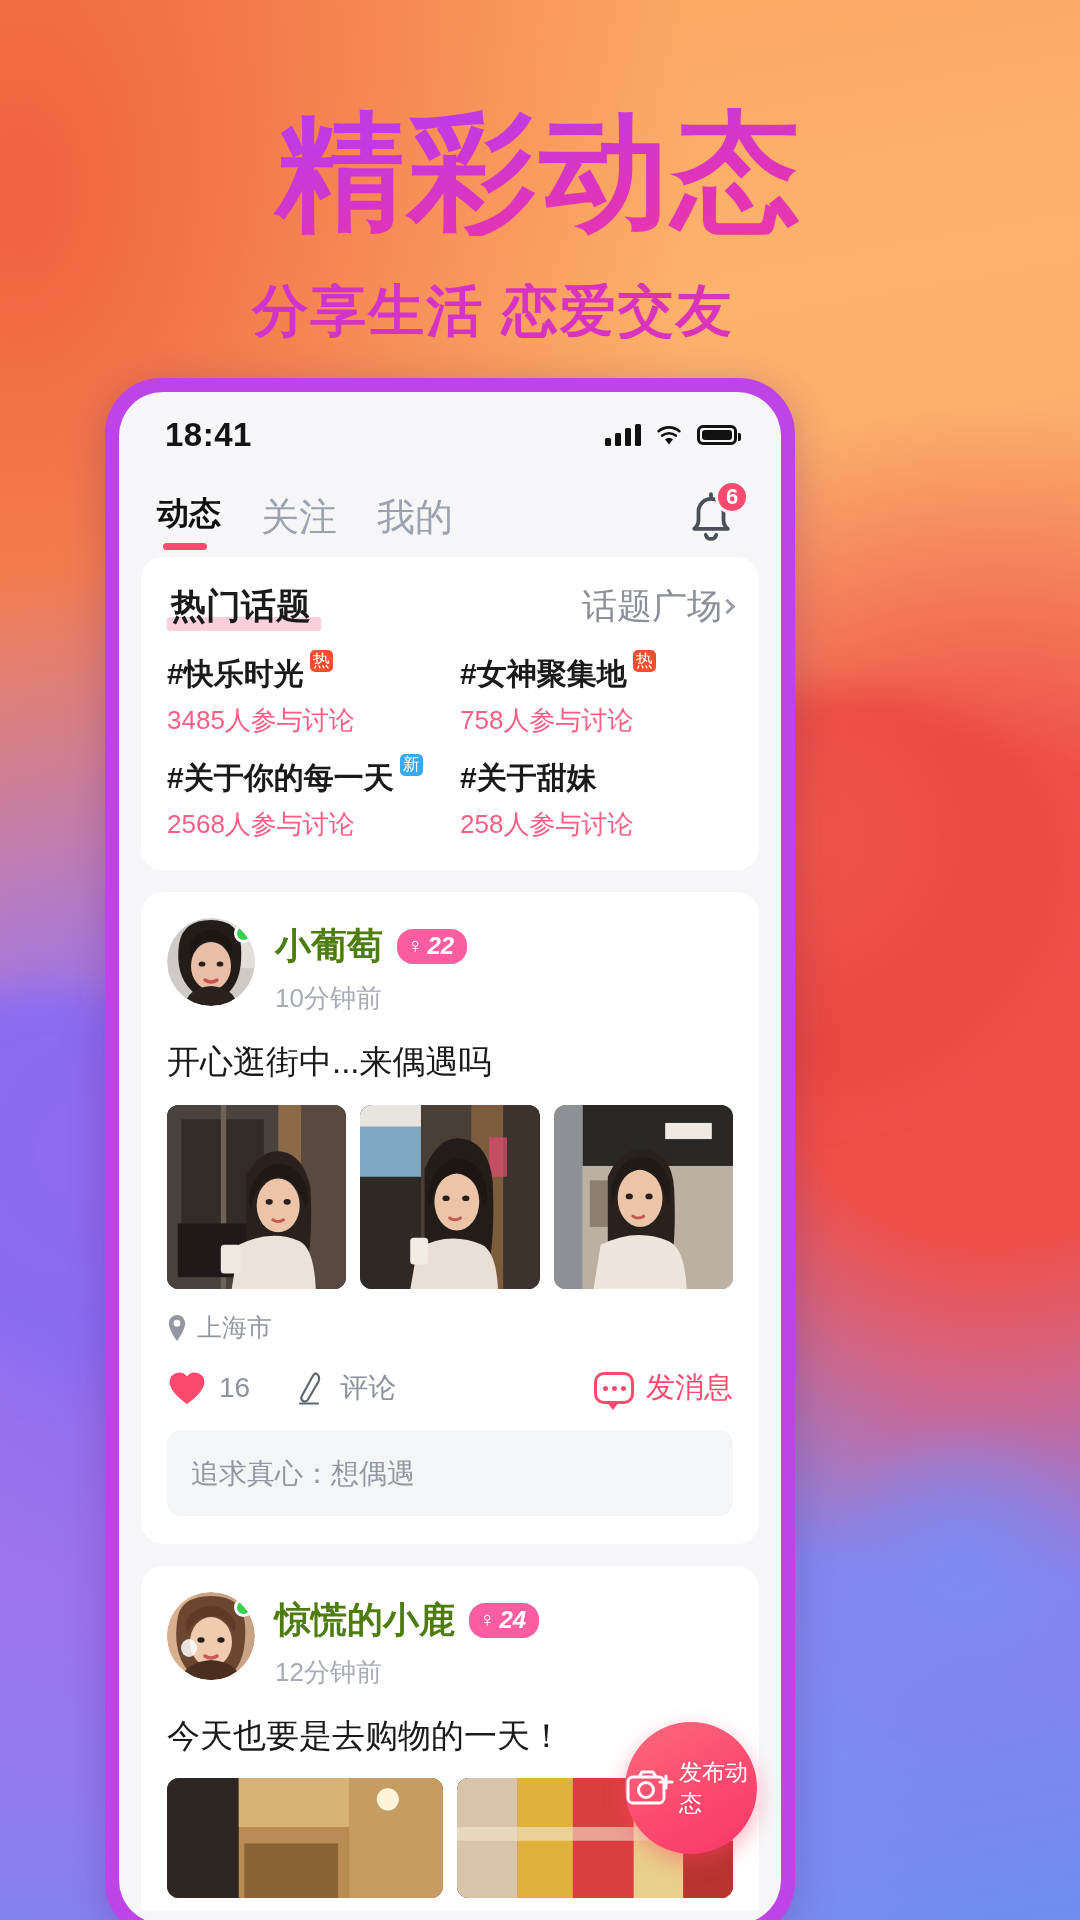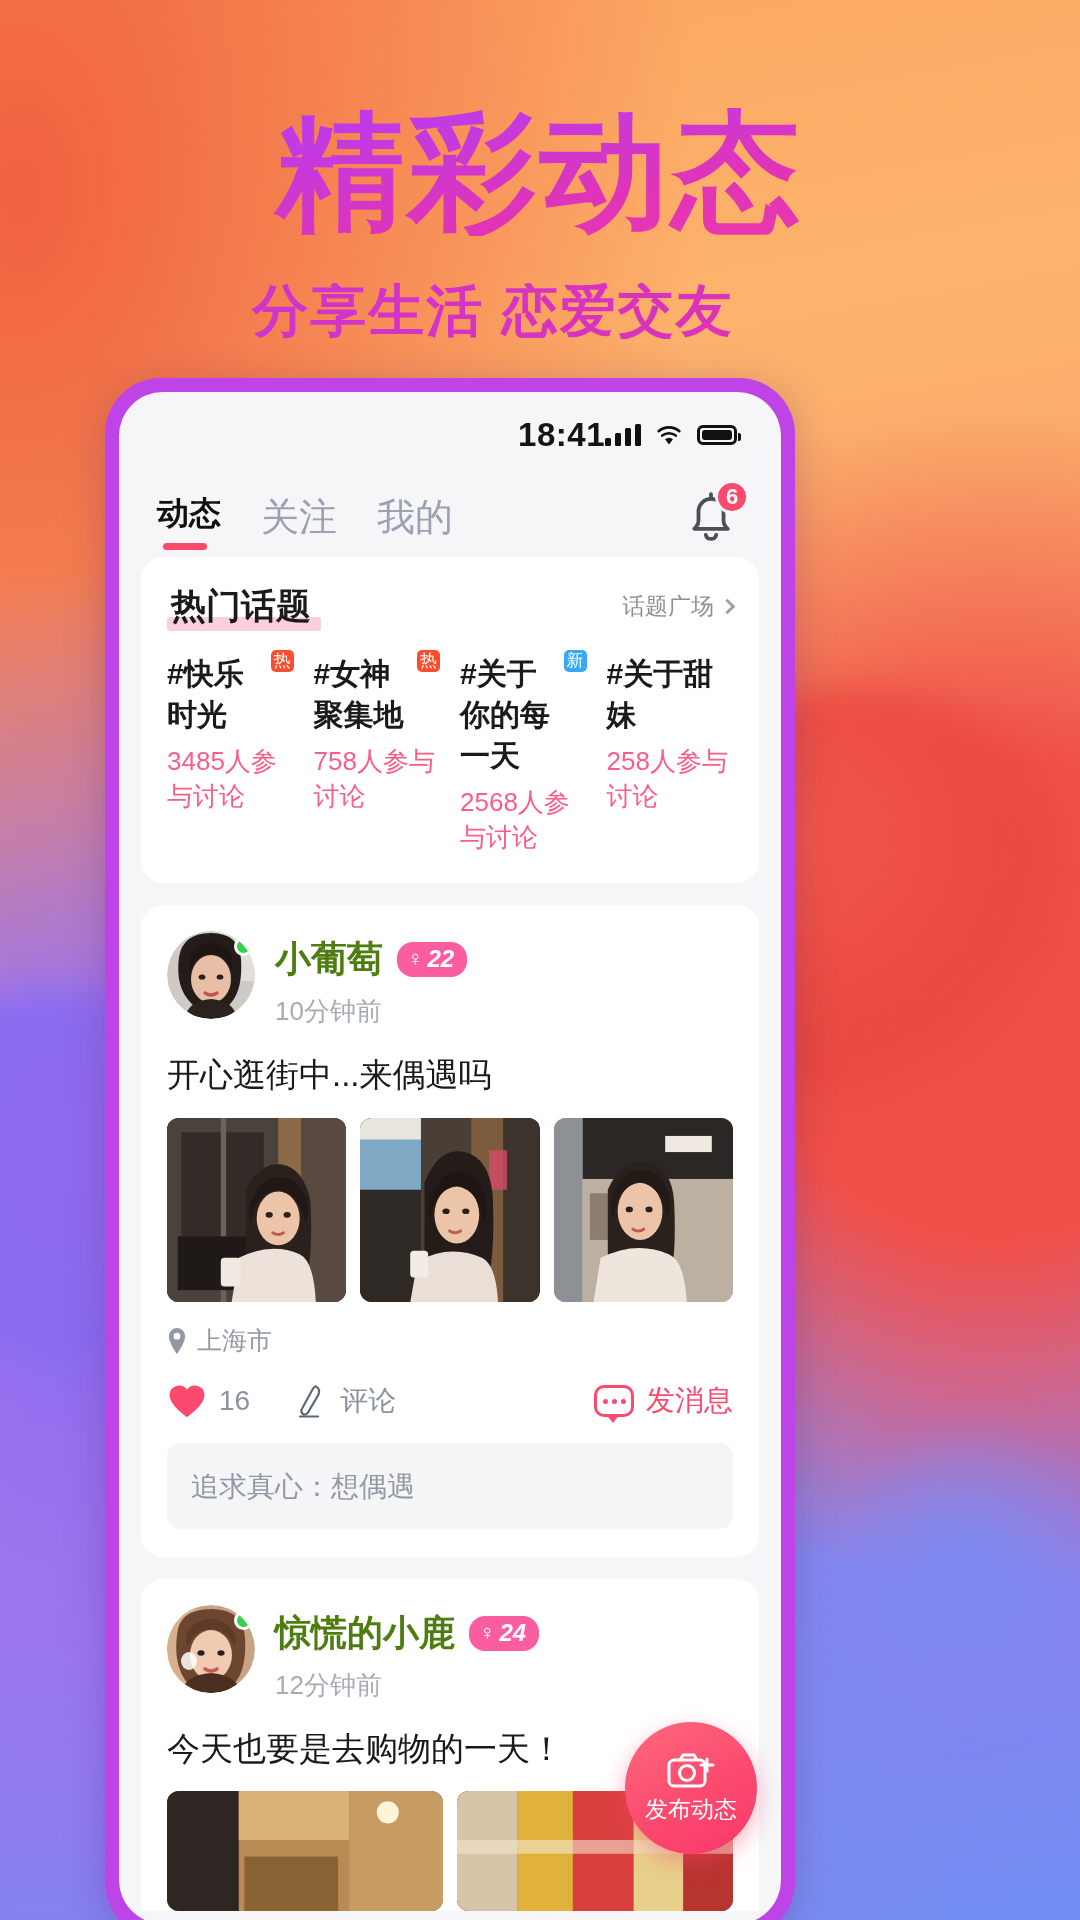--- a/index.html
+++ b/index.html
@@ -54,7 +54,7 @@
   }
 
   
-  .statusbar{height:86px;display:flex;align-items:center;justify-content:flex-end;padding:0 44px 0 46px;}
+  .statusbar{height:86px;display:flex;align-items:center;justify-content:space-between;padding:0 44px 0 46px;}
   .status-time{font-size:33px;font-weight:bold;color:#141414;letter-spacing:.5px;}
   .status-right{display:flex;align-items:center;gap:14px;}
   .bars{display:flex;align-items:flex-end;gap:4px;height:22px;}

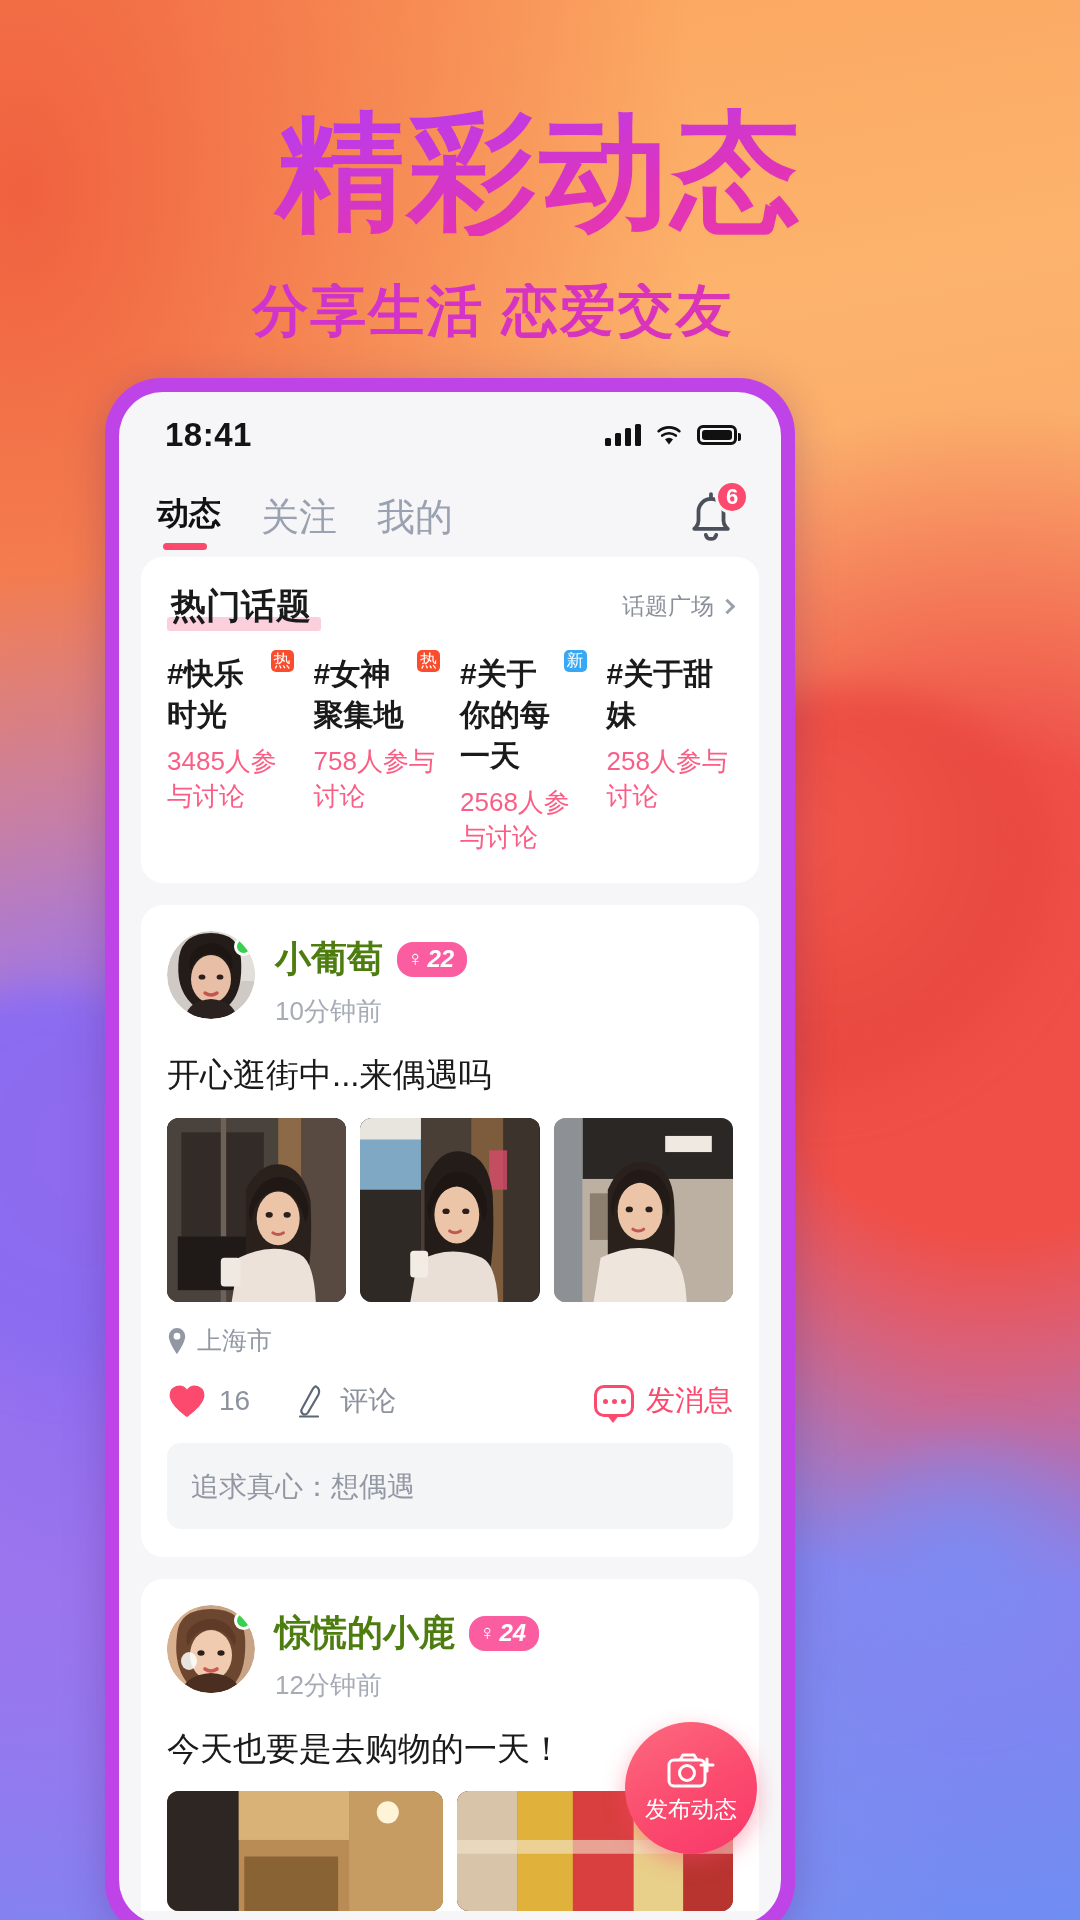--- a/index.html
+++ b/index.html
@@ -86,7 +86,7 @@
   .topic-title{font-size:35px;font-weight:bold;color:#1a1a1a;position:relative;display:inline-block;padding:0 4px;}
   .topic-title::before{content:"";position:absolute;left:0;right:-6px;bottom:-1px;height:14px;background:#fbd0dc;border-radius:3px;z-index:0;}
   .topic-title span{position:relative;z-index:1;}
-  .topic-more{font-size:23px;color:#8b8f99;display:flex;align-items:center;gap:8px;}
+  .topic-more{font-size:35px;color:#8b8f99;display:flex;align-items:center;gap:0;}
   .chev{width:11px;height:11px;border-right:3px solid #9aa0ab;border-top:3px solid #9aa0ab;transform:rotate(45deg);display:inline-block;}
 
   .topic-grid{display:grid;grid-template-columns:1fr 1fr 1fr 1fr;gap:20px 20px;}

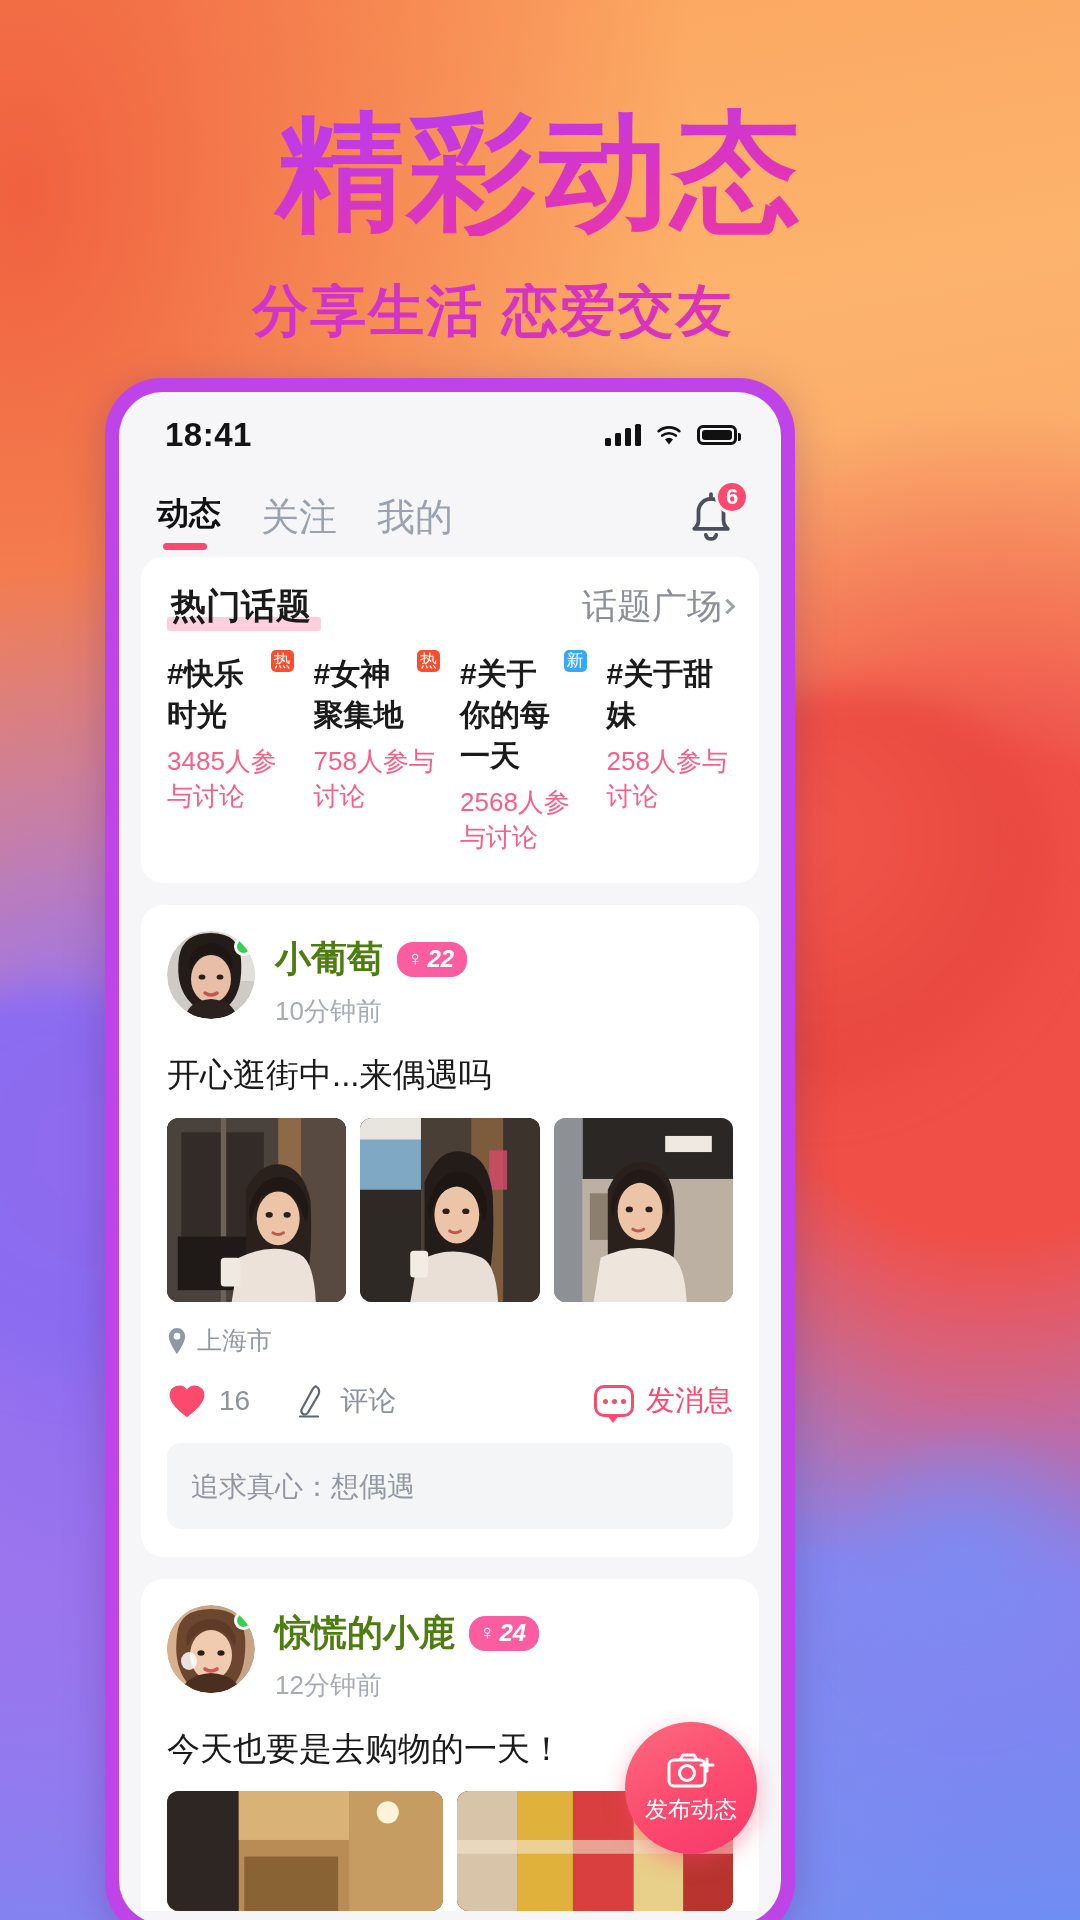--- a/index.html
+++ b/index.html
@@ -89,7 +89,7 @@
   .topic-more{font-size:35px;color:#8b8f99;display:flex;align-items:center;gap:0;}
   .chev{width:11px;height:11px;border-right:3px solid #9aa0ab;border-top:3px solid #9aa0ab;transform:rotate(45deg);display:inline-block;}
 
-  .topic-grid{display:grid;grid-template-columns:1fr 1fr 1fr 1fr;gap:20px 20px;}
+  .topic-grid{display:grid;grid-template-columns:1fr 1fr;gap:20px 20px;}
   .topic-name{font-size:30px;color:#1a1a1a;font-weight:bold;display:flex;align-items:flex-start;gap:6px;margin-bottom:8px;}
   .t-badge{font-size:17px;color:#fff;border-radius:5px;padding:1px 3px;line-height:1.15;font-weight:normal;transform:translateY(-4px);}
   .t-badge.hot{background:#fa4d2e;}

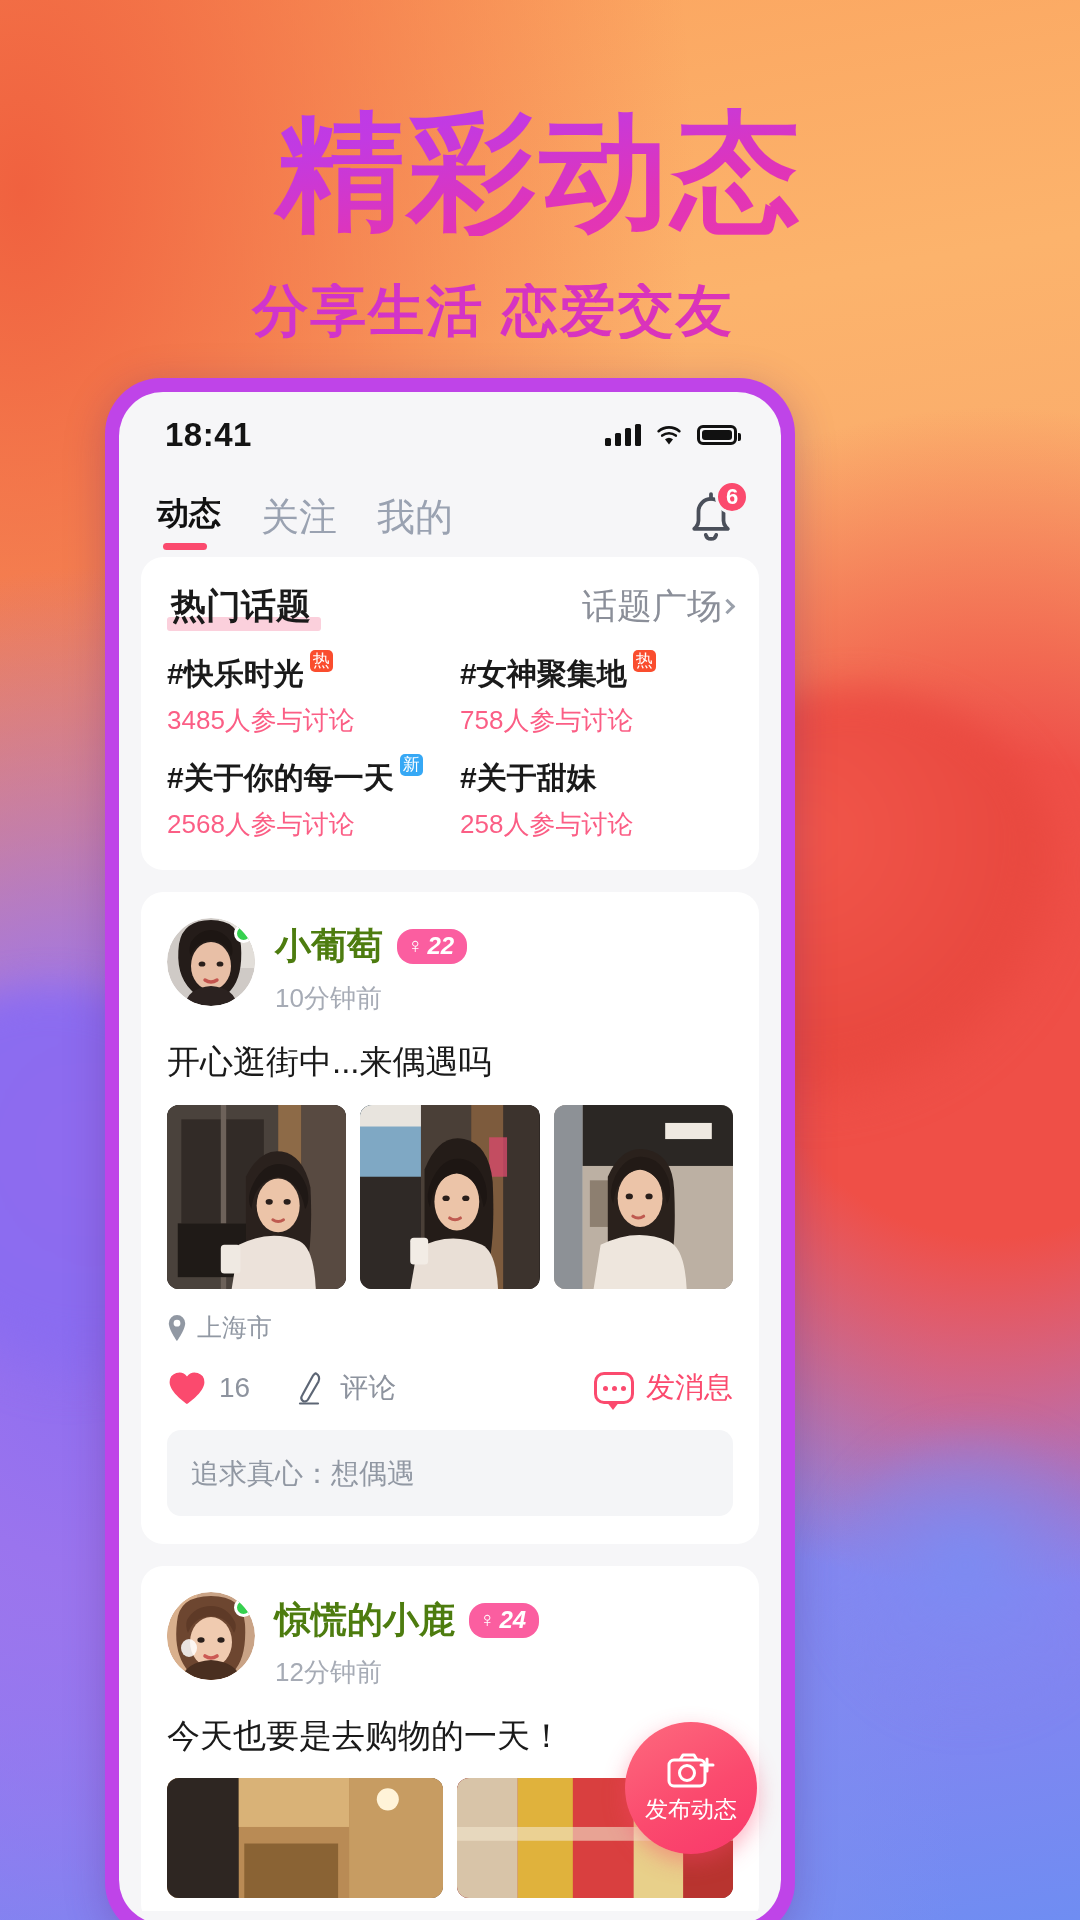--- a/index.html
+++ b/index.html
@@ -136,7 +136,7 @@
   .fab{
     position:absolute;right:24px;bottom:70px;width:132px;height:132px;border-radius:50%;
     background:linear-gradient(150deg,#fd6a7e 0%,#fb4a6e 55%,#f9376a 100%);
-    display:flex;flex-direction:column;align-items:center;justify-content:center;gap:4px;
+    display:flex;align-items:center;justify-content:center;gap:4px;
     box-shadow:0 8px 22px rgba(250,70,108,.42); z-index:20;
   }
   .fab-label{color:#fff;font-size:23px;font-weight:500;}

